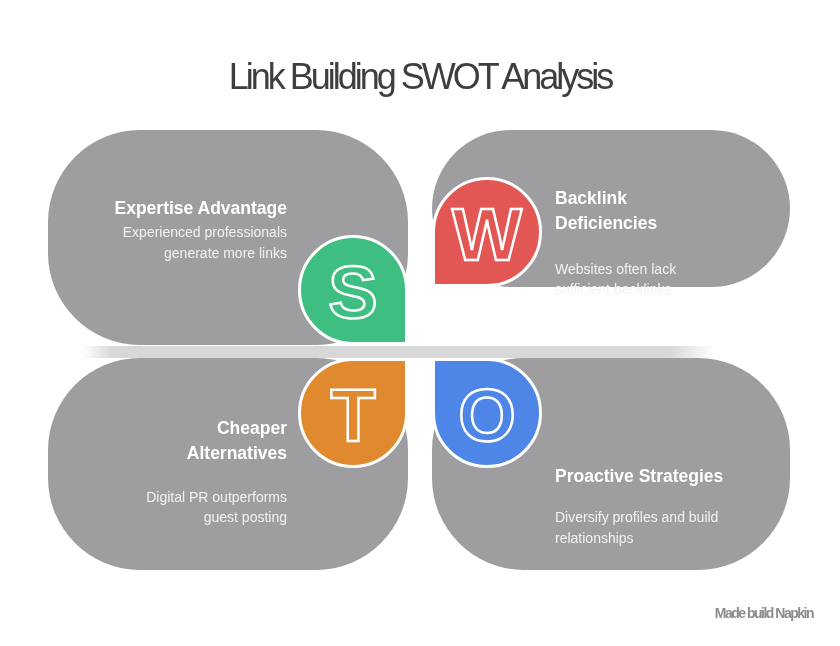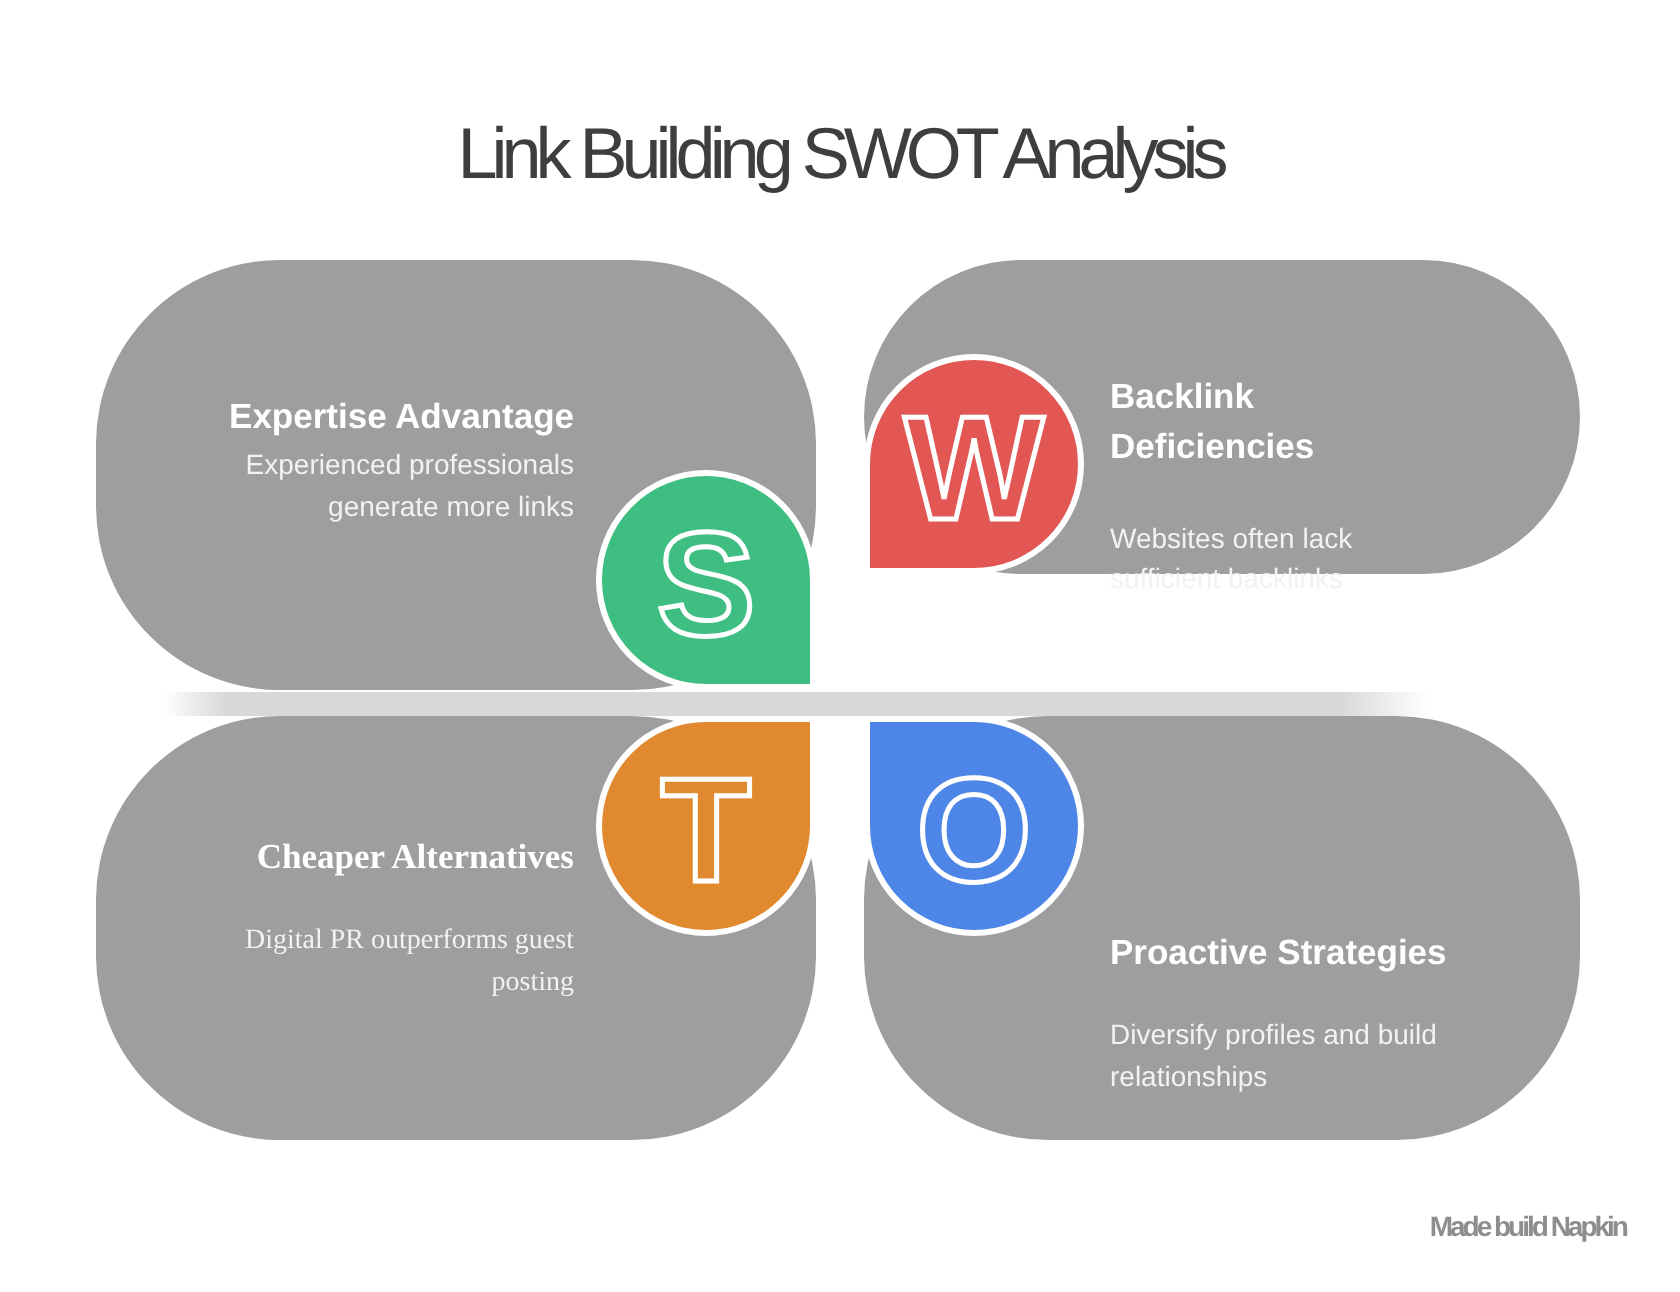--- a/index.html
+++ b/index.html
@@ -89,7 +89,7 @@
   .tb-tr { top: 56px;  left: 123px;  width: 180px; text-align: left; }
   .tb-tr .heading { max-width: 150px; }
   .tb-tr .body { margin-top: 22px; max-width: 175px; }
-  .tb-bl { top: 58px;  right: 121px; width: 165px; text-align: right; font-family: Liberation Serif, serif; }
+  .tb-bl { top: 58px;  right: 121px; width: 165px; text-align: right; }
   .tb-bl .heading { max-width: 160px; margin-left: auto; }
   .tb-bl .body { margin-top: 20px; }
   .tb-br { top: 70px;  left: 123px;  width: 205px; text-align: left; margin-top: 36px; }

